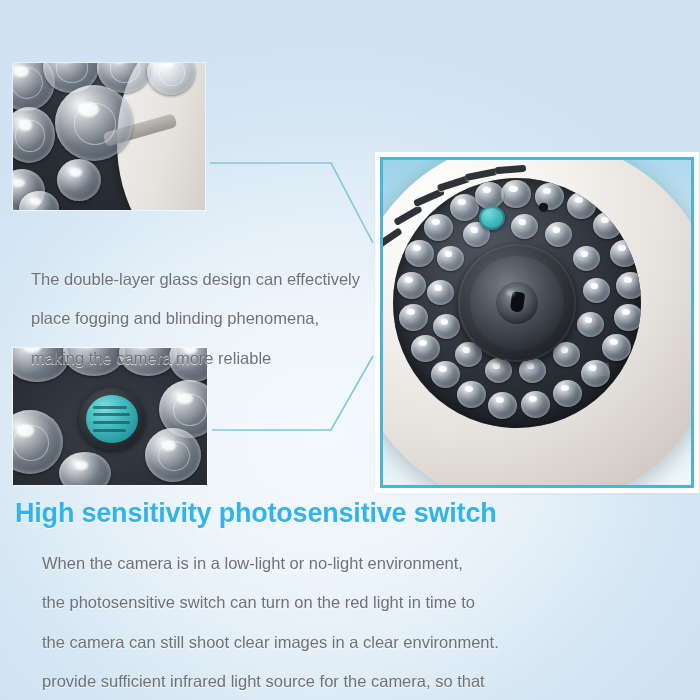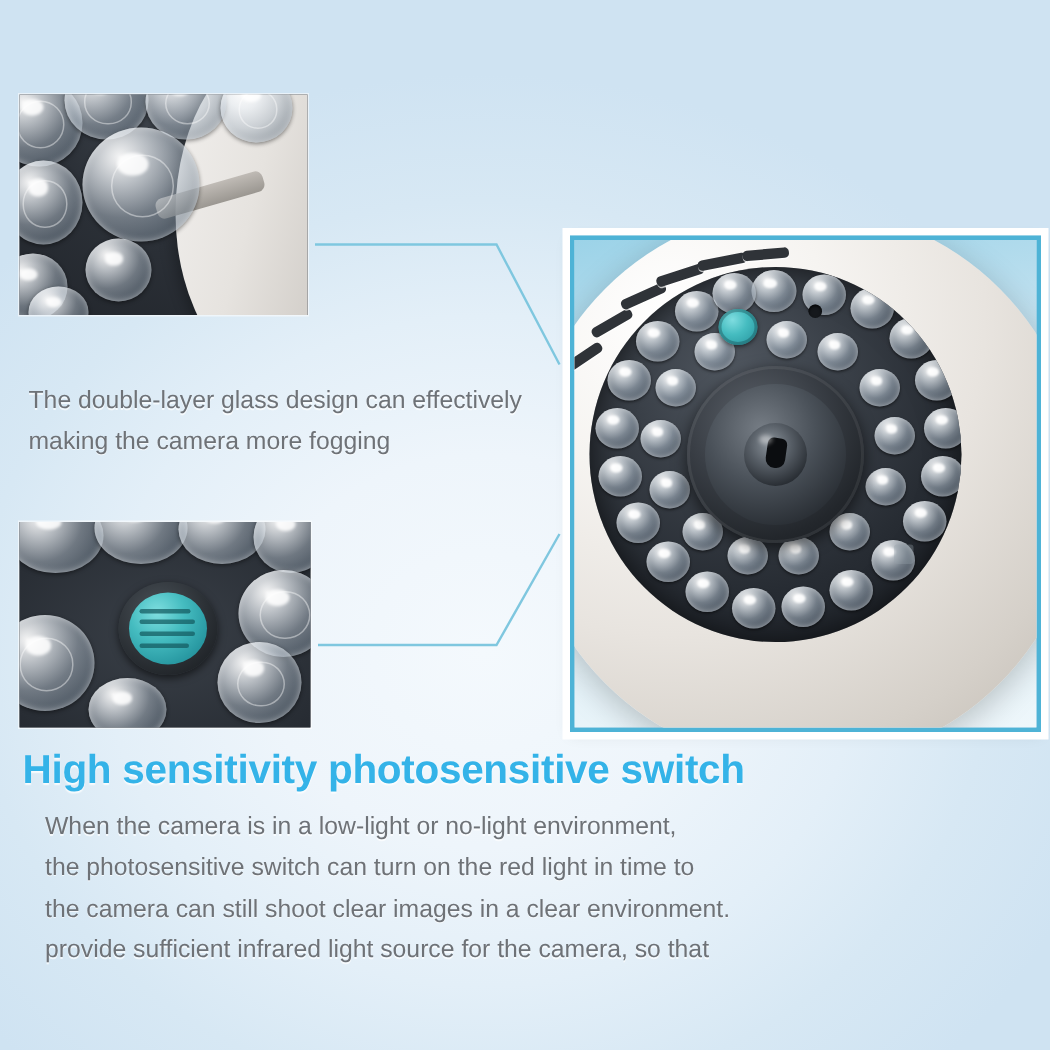--- a/index.html
+++ b/index.html
@@ -149,7 +149,7 @@
   #body-1{left:15px;top:252px;width:375px;font-size:16.5px;}
   #headline-2{left:15px;top:498px;font-size:27px;}
   #body-2{left:26px;top:536px;width:520px;font-size:16.5px;}
-  .bodycopy p{margin:4px;}
+  .bodycopy p{margin:16px;}
 </style>
 </head>
 <body>

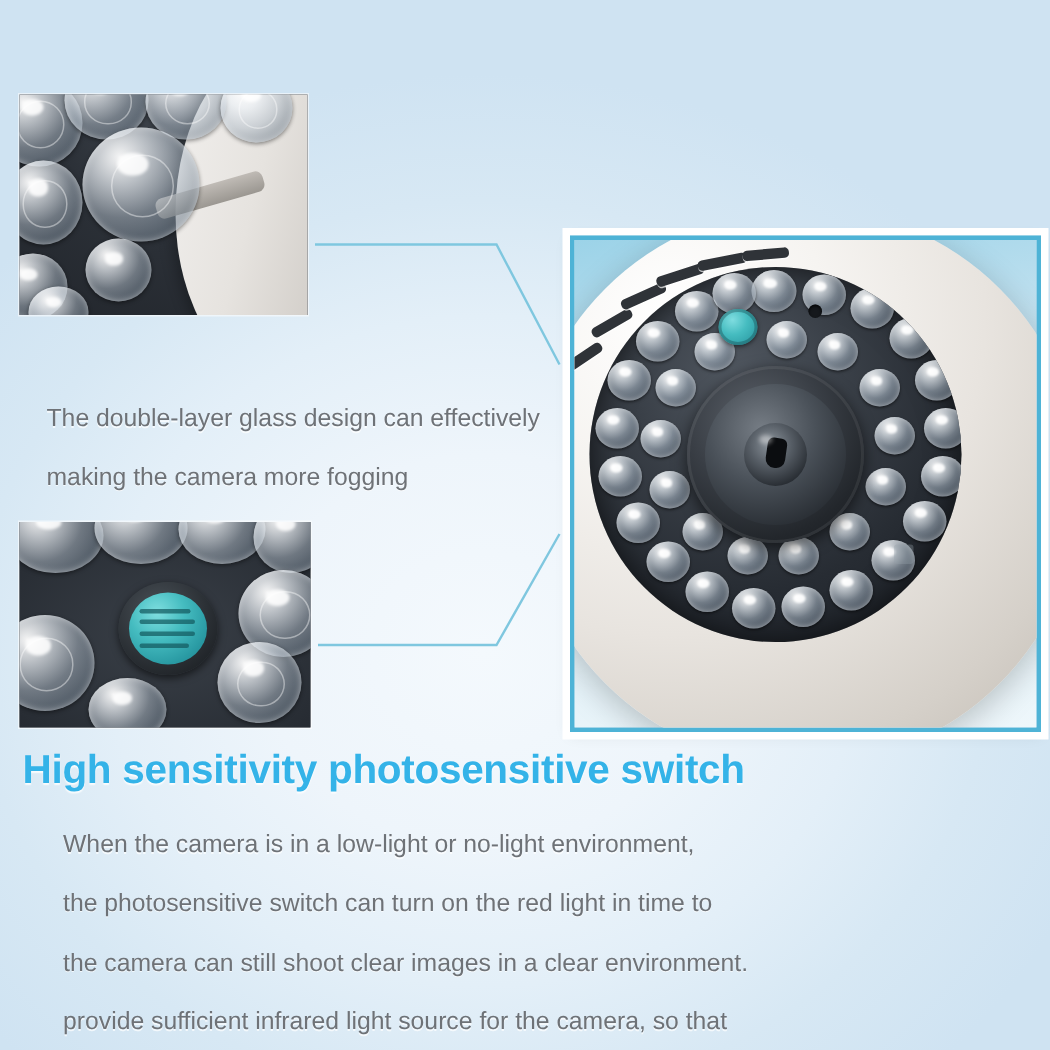--- a/index.html
+++ b/index.html
@@ -262,6 +262,7 @@
 
   <div class="bodycopy" id="body-1">
     <p>The double-layer glass design can effectively</p>
+    <p>place fogging and blinding phenomena,</p>
     <p>making the camera more fogging</p>
   </div>
 

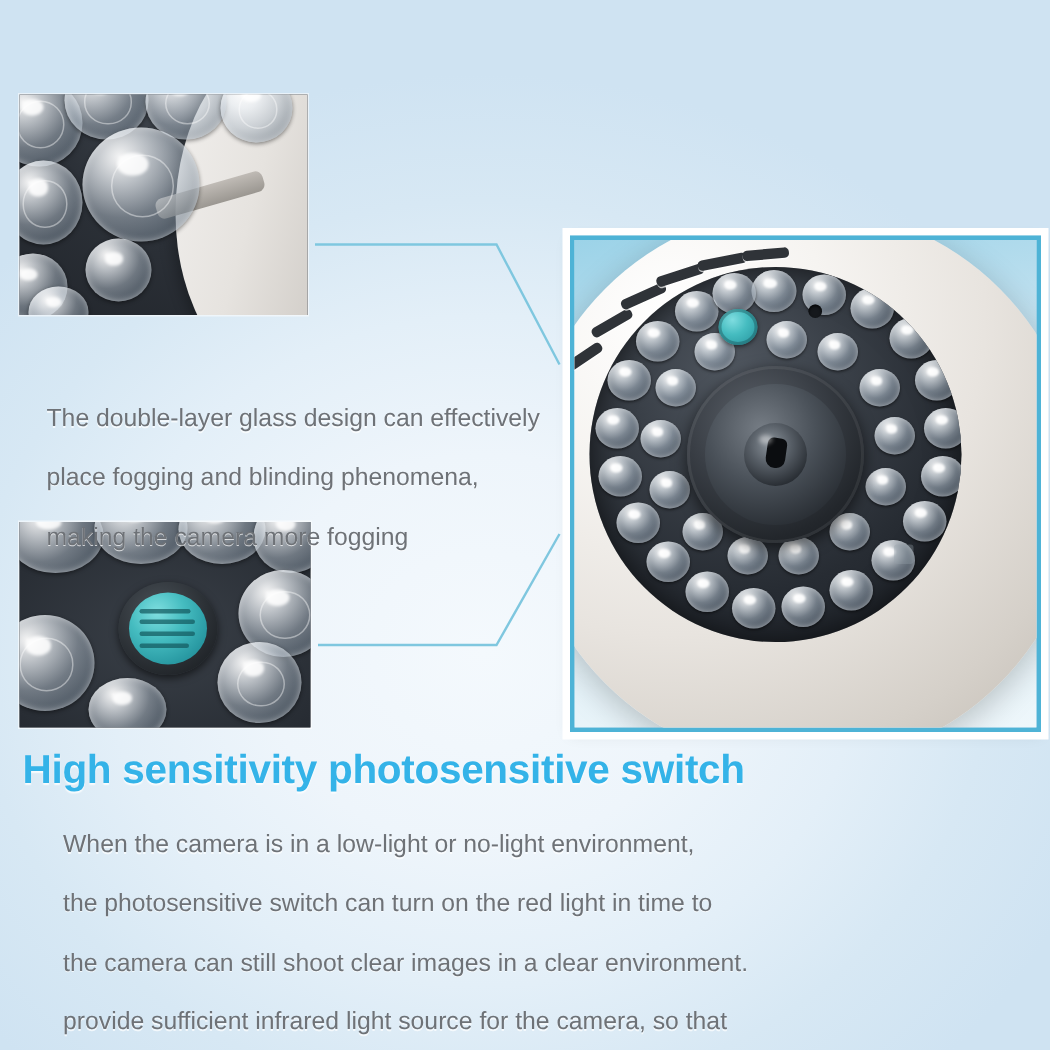--- a/index.html
+++ b/index.html
@@ -263,7 +263,7 @@
   <div class="bodycopy" id="body-1">
     <p>The double-layer glass design can effectively</p>
     <p>place fogging and blinding phenomena,</p>
-    <p>making the camera more fogging</p>
+    <p>making the camera more reliable</p>
   </div>
 
   <div class="headline" id="headline-2">High sensitivity photosensitive switch</div>

